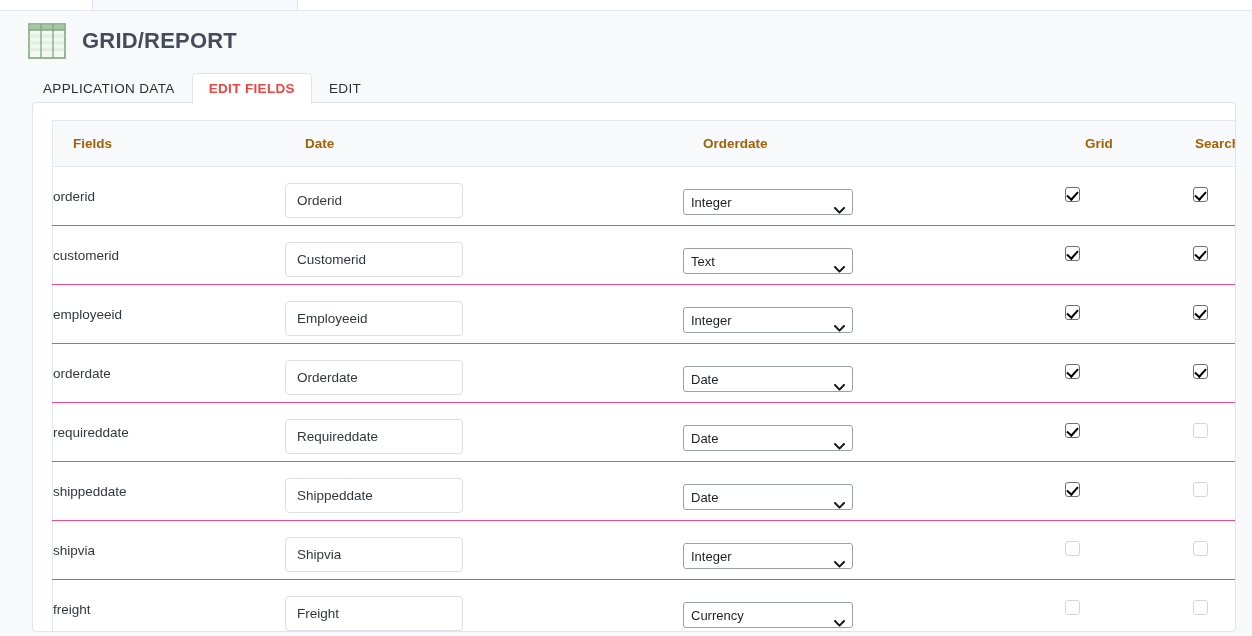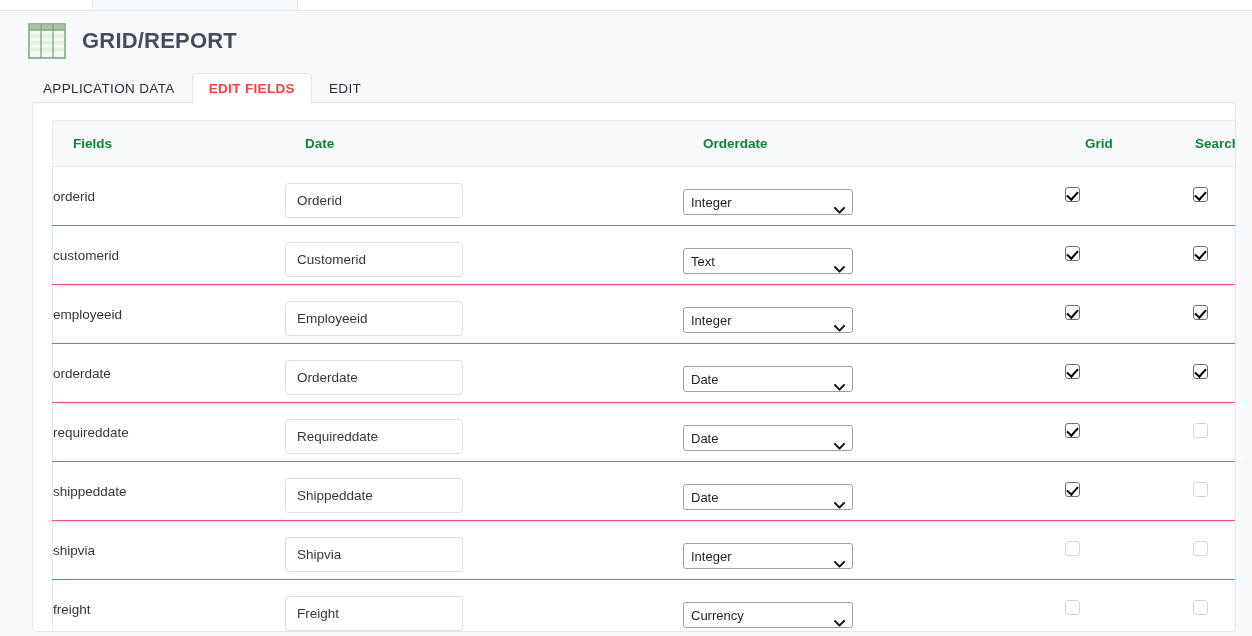--- a/index.html
+++ b/index.html
@@ -128,7 +128,7 @@
     text-align: left;
     font-size: 13.5px;
     font-weight: bold;
-    color: #15803d;
+    color: #a16207;
     padding: 13px 0 13px 20px;
     border-bottom: 1px solid #e6e9ec;
     height: 19px;

